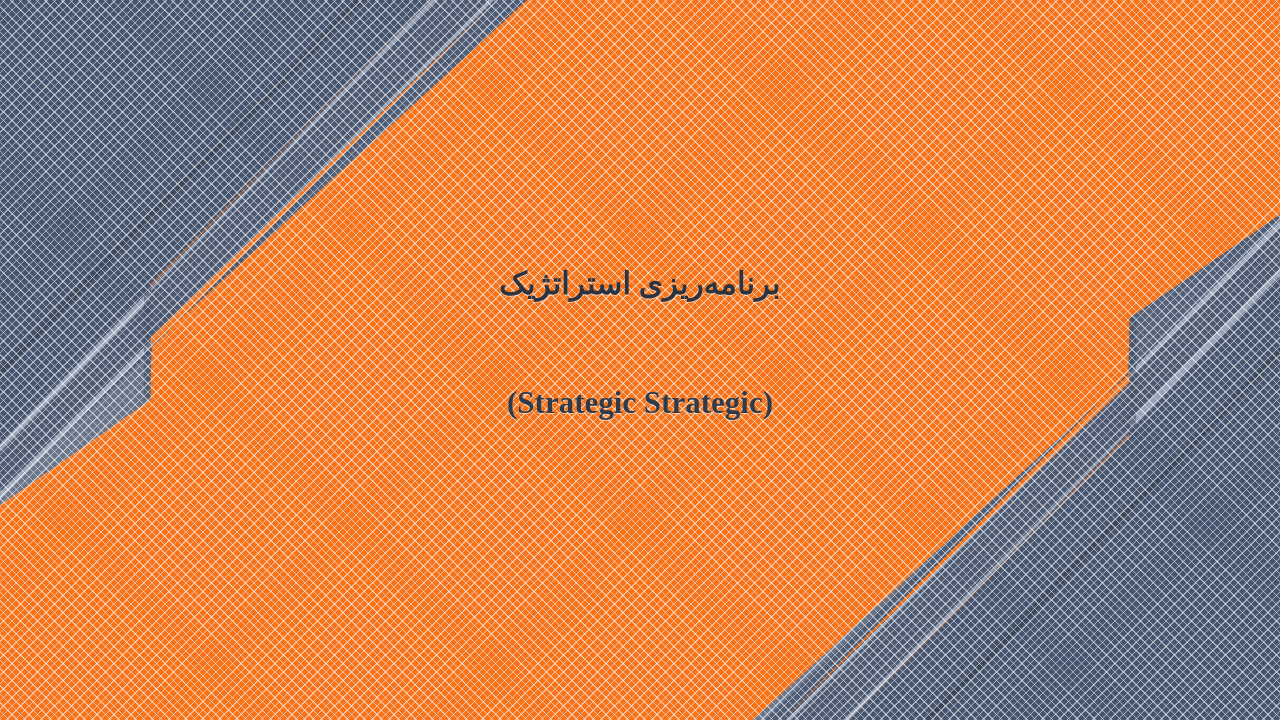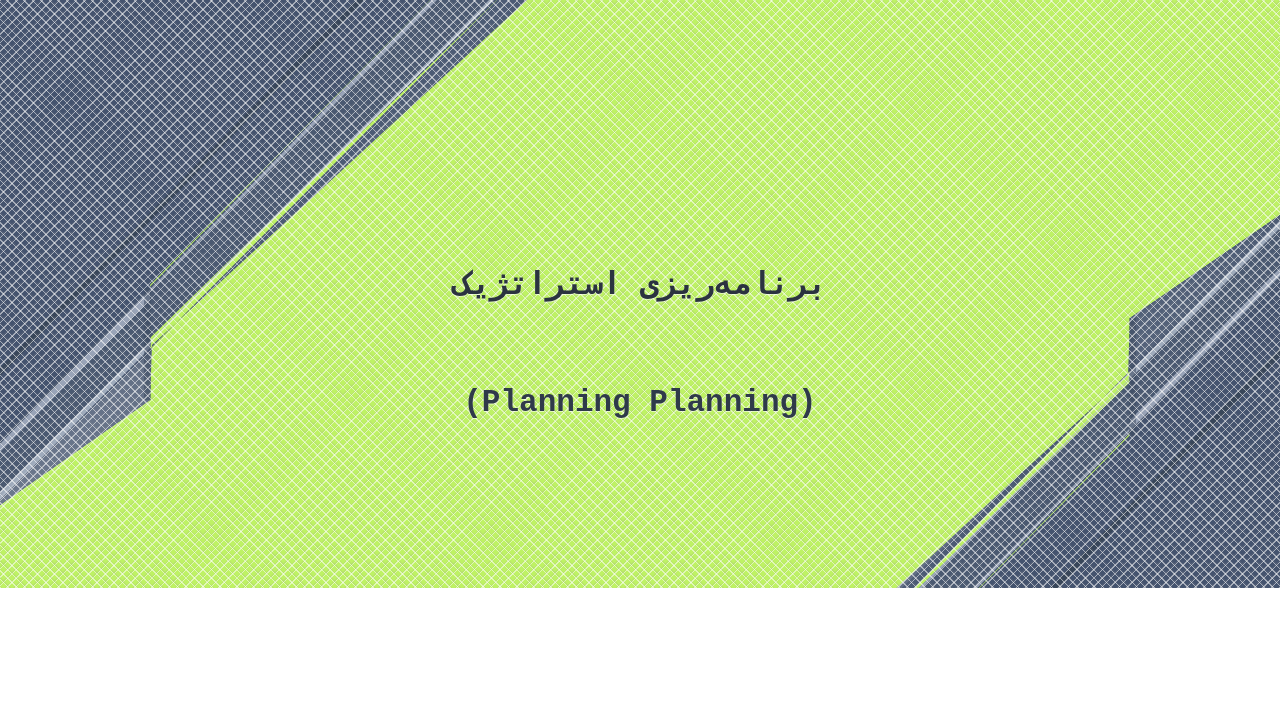--- a/index.html
+++ b/index.html
@@ -11,10 +11,10 @@
   .slide {
     position: relative;
     width: 1280px;
-    height: 588px;
+    height: 720px;
     overflow: hidden;
-    background: #bef264;
-    font-family: Liberation Mono, monospace;
+    background: #f97316;
+    font-family: Liberation Serif, serif;
   }
 
   

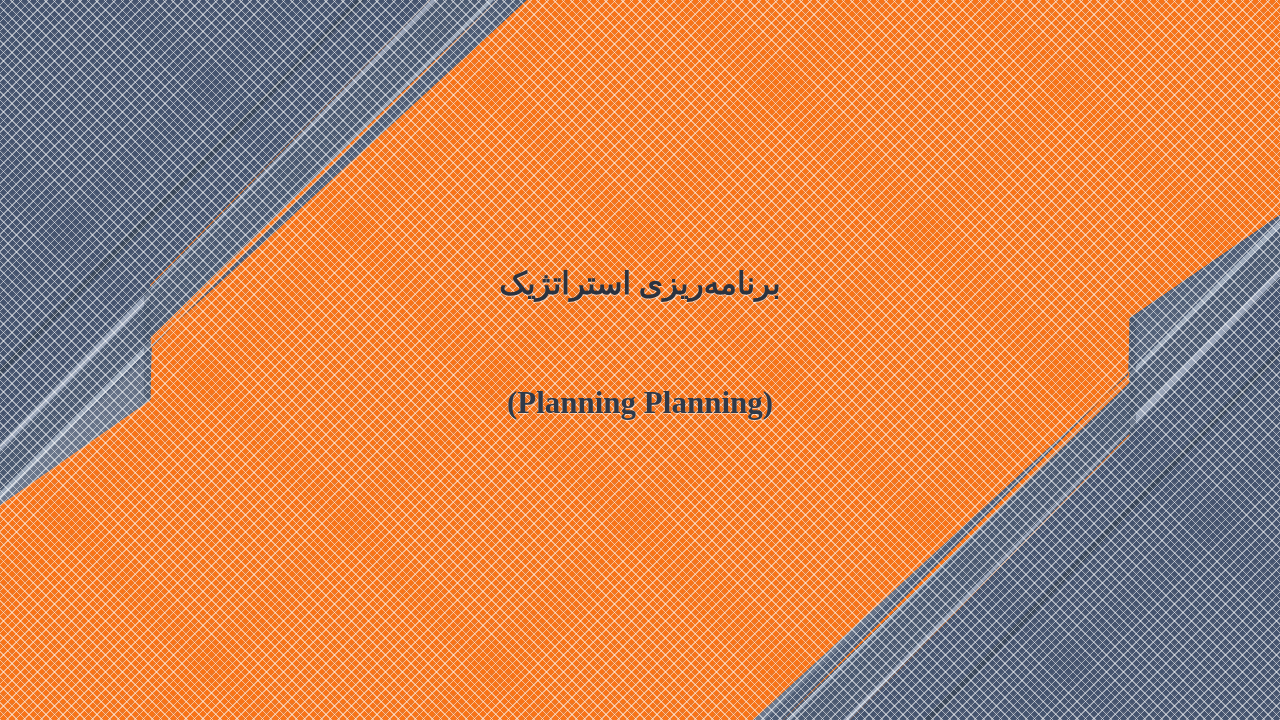--- a/index.html
+++ b/index.html
@@ -155,7 +155,7 @@
 
   <div class="content">
     <div class="title">برنامه‌ریزی استراتژیک</div>
-    <div class="subtitle">(Planning Planning)</div>
+    <div class="subtitle">(Strategic Strategic)</div>
   </div>
 
 </div>

